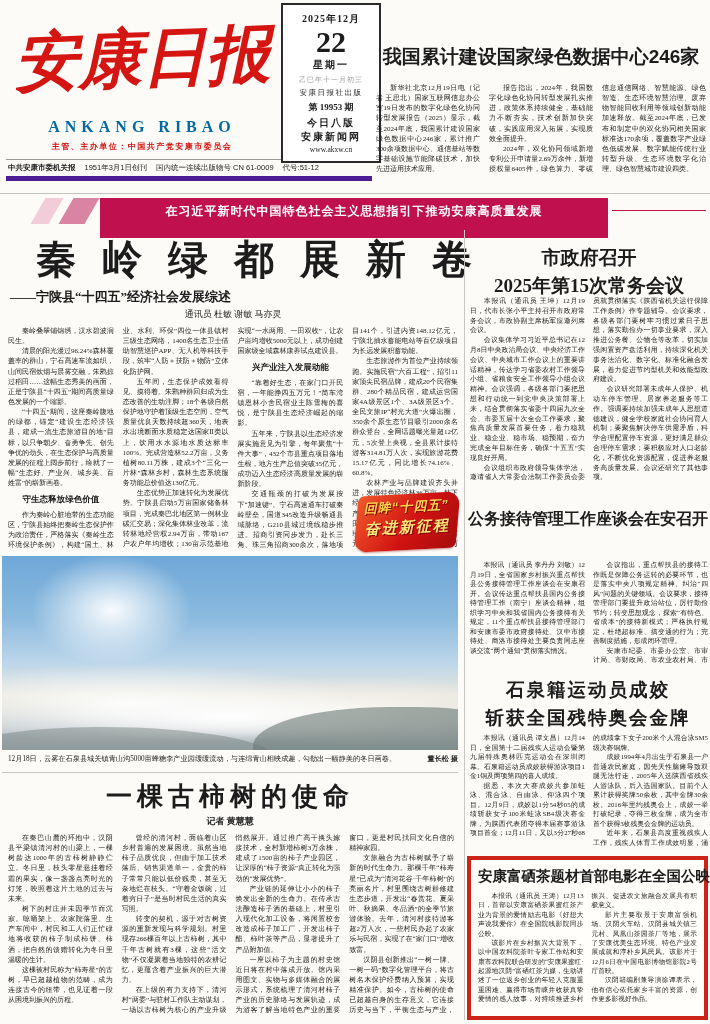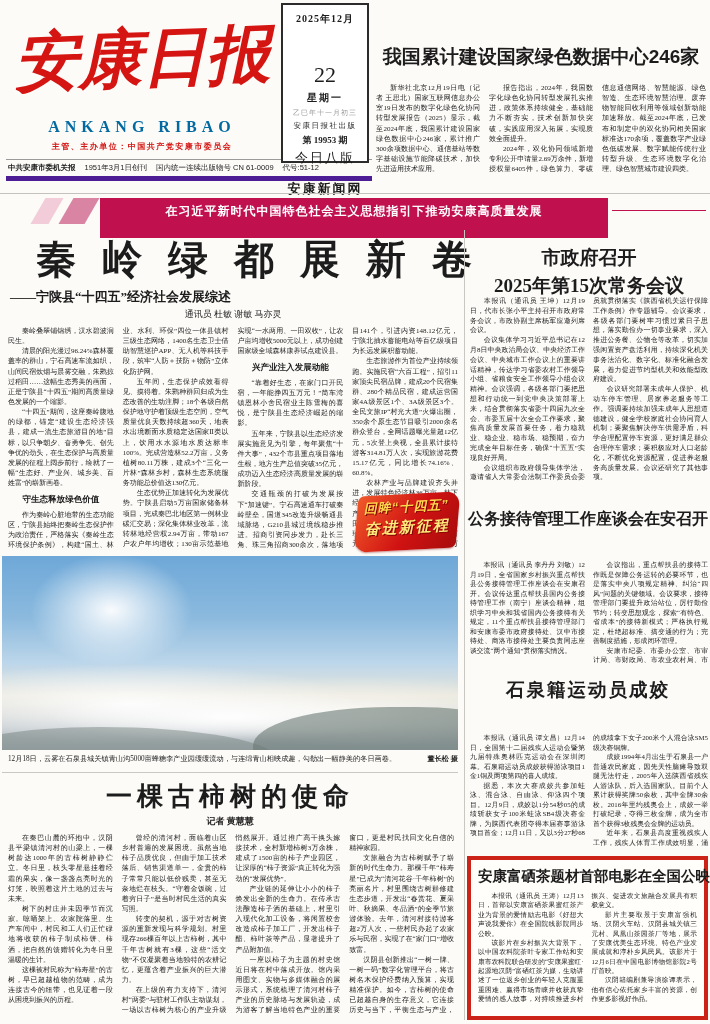--- a/index.html
+++ b/index.html
@@ -22,7 +22,7 @@
   .m-info .b { font-weight:bold; }
 
   
-  .datebox { left:281px; top:3px; width:88px; height:160px; border:2px solid #2b2b2b;
+  .datebox { left:281px; top:3px; width:100px; height:160px; border:2px solid #2b2b2b;
              text-align:center; padding-top:7px; background:#fff; }
   .db-ym   { font-size:10px; font-weight:bold; letter-spacing:1px; }
   .db-day  { font-size:22px; font-weight:normal; line-height:32px;margin-top:33px; }

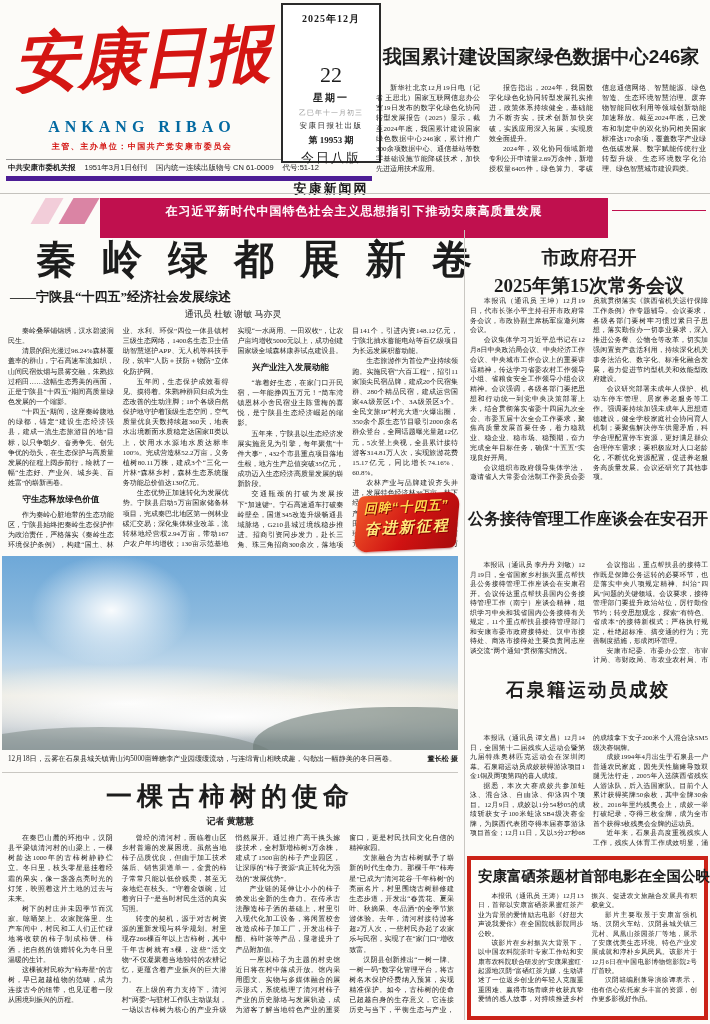--- a/index.html
+++ b/index.html
@@ -25,7 +25,7 @@
   .datebox { left:281px; top:3px; width:100px; height:160px; border:2px solid #2b2b2b;
              text-align:center; padding-top:7px; background:#fff; }
   .db-ym   { font-size:10px; font-weight:bold; letter-spacing:1px; }
-  .db-day  { font-size:22px; font-weight:normal; line-height:32px;margin-top:33px; }
+  .db-day  { font-size:30px; font-weight:bold; line-height:32px; }
   .db-week { font-size:10px; font-weight:bold; letter-spacing:2px; }
   .db-lunar{ font-size:7px; color:#9b9b9b; margin-top:3px; letter-spacing:1px; }
   .db-pub  { font-size:7.5px; margin-top:3px; letter-spacing:1.5px; }

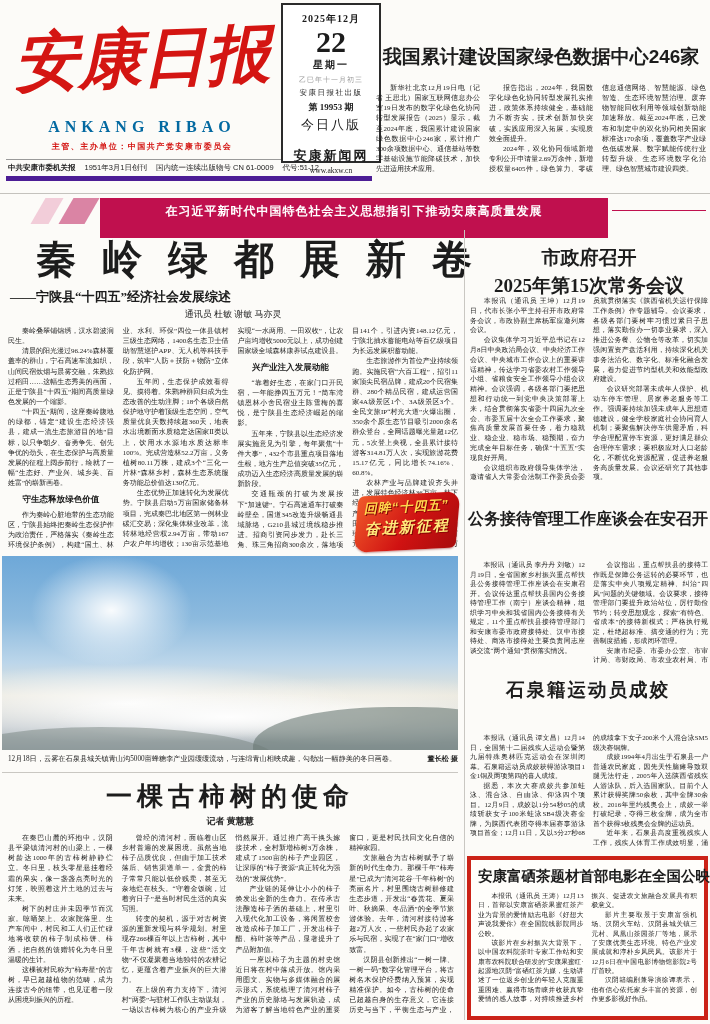--- a/index.html
+++ b/index.html
@@ -30,7 +30,7 @@
   .db-lunar{ font-size:7px; color:#9b9b9b; margin-top:3px; letter-spacing:1px; }
   .db-pub  { font-size:7.5px; margin-top:3px; letter-spacing:1.5px; }
   .db-issue{ font-size:9px; font-weight:bold; margin-top:3px; }
-  .db-pages{ font-size:13px; font-weight:normal; margin-top:2px; letter-spacing:2px; }
+  .db-pages{ font-size:10px; font-weight:bold; margin-top:2px; letter-spacing:2px; }
   .db-site { font-size:13px; font-weight:bold; margin-top:13px; letter-spacing:2px; }
   .db-url  { font-size:7.5px; margin-top:1px; }
 

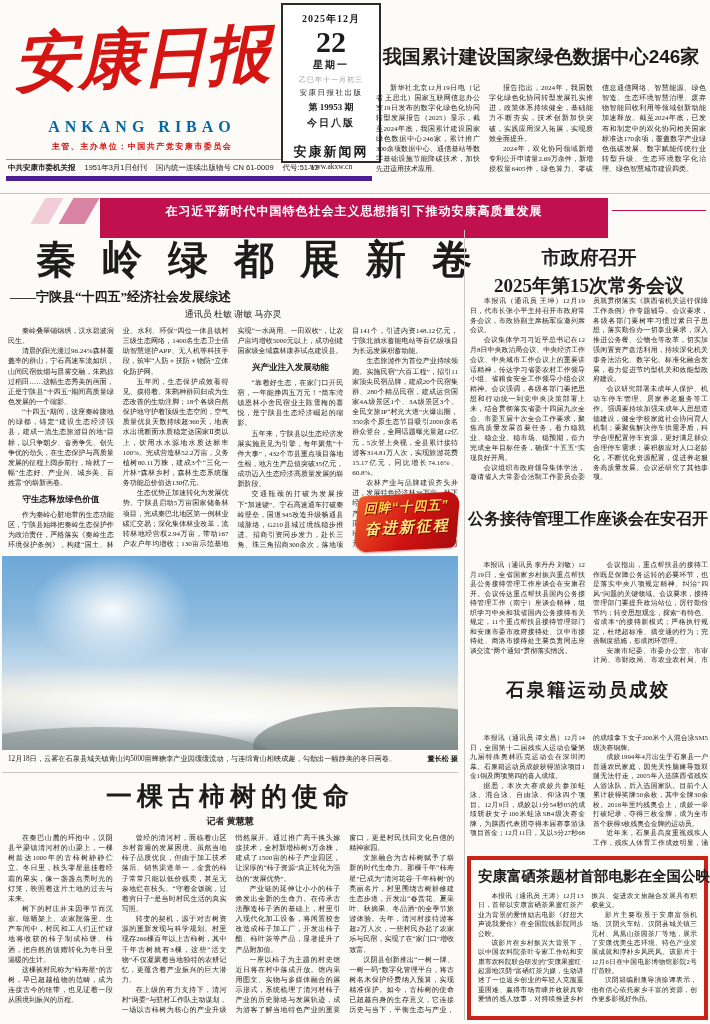--- a/index.html
+++ b/index.html
@@ -31,7 +31,7 @@
   .db-pub  { font-size:7.5px; margin-top:3px; letter-spacing:1.5px; }
   .db-issue{ font-size:9px; font-weight:bold; margin-top:3px; }
   .db-pages{ font-size:10px; font-weight:bold; margin-top:2px; letter-spacing:2px; }
-  .db-site { font-size:13px; font-weight:bold; margin-top:13px; letter-spacing:2px; }
+  .db-site { font-size:10px; font-weight:bold; margin-top:0; letter-spacing:2px; }
   .db-url  { font-size:7.5px; margin-top:1px; }
 
   

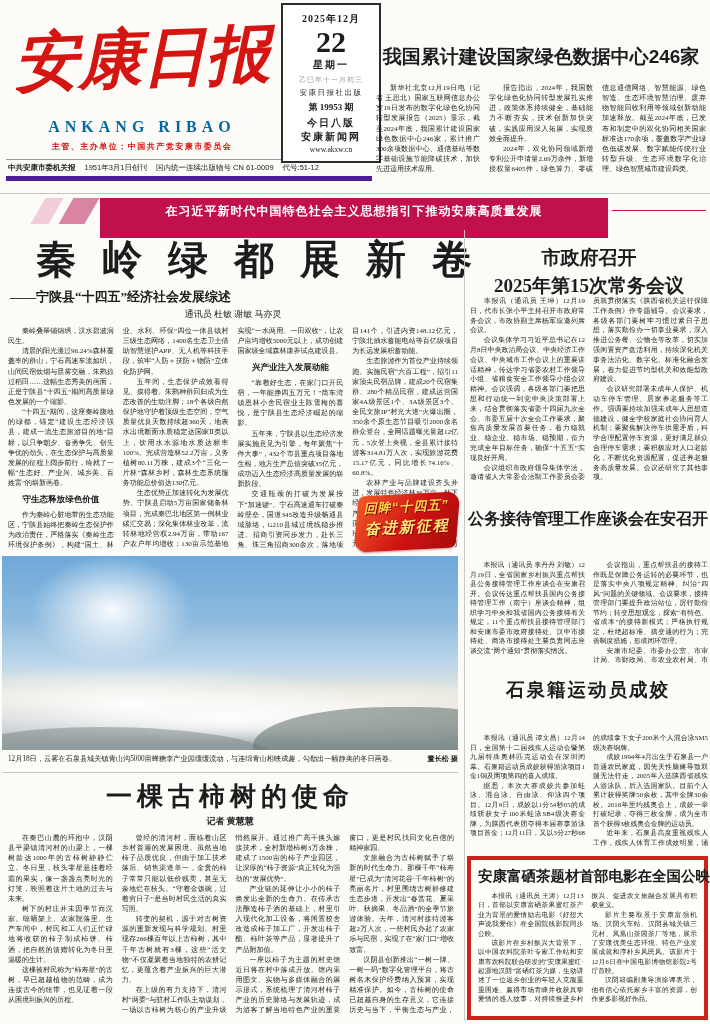--- a/index.html
+++ b/index.html
@@ -249,6 +249,7 @@
 
   <div class="abs ath-head">
     <div>石泉籍运动员成姣</div>
+    <div>斩获全国残特奥会金牌</div>
   </div>
   <div class="abs ath-body cols">
       <p class="para">本报讯（通讯员 谭文昌）12月14日，全国第十二届残疾人运动会暨第九届特殊奥林匹克运动会在深圳闭幕。石泉籍运动员成姣获得游泳项目1金1铜及两项第四的喜人成绩。</p>

